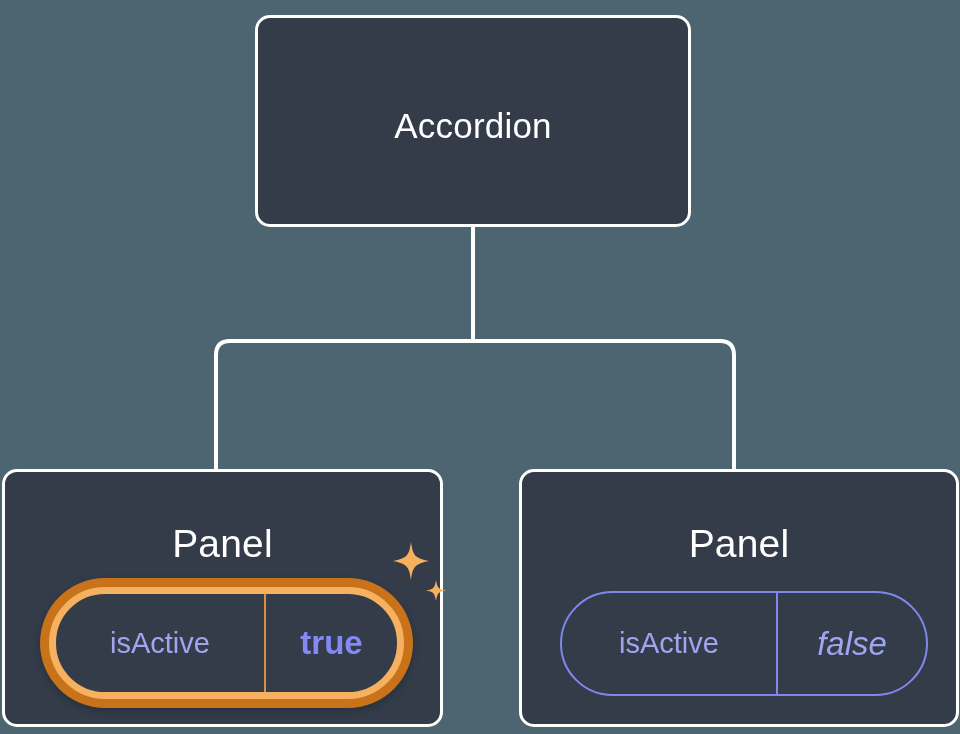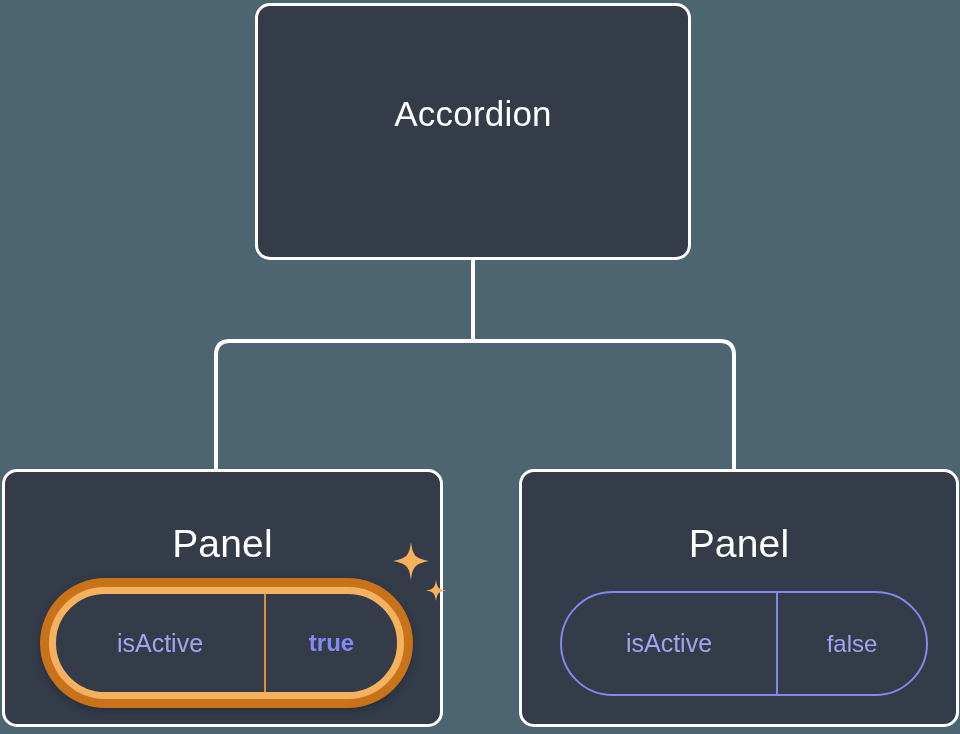--- a/index.html
+++ b/index.html
@@ -57,9 +57,9 @@
   
   #node-accordion {
     left: 255px;
-    top: 3px;
+    top: 15px;
     width: 436px;
-    height: 257px;
+    height: 212px;
   }
   #node-accordion .node-title {
     top: 88px;

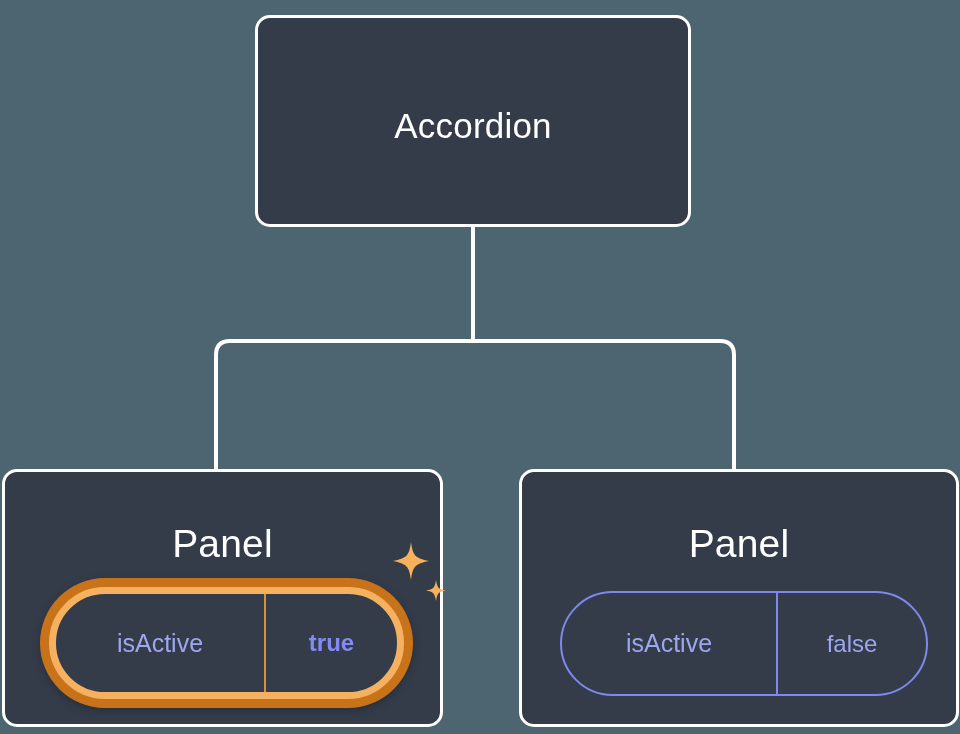--- a/index.html
+++ b/index.html
@@ -101,7 +101,7 @@
     white-space: nowrap;
   }
   .pill-key {
-    font-size: 25px;
+    font-size: 29px;
     font-weight: 400;
     color: #9ea6f0;
   }

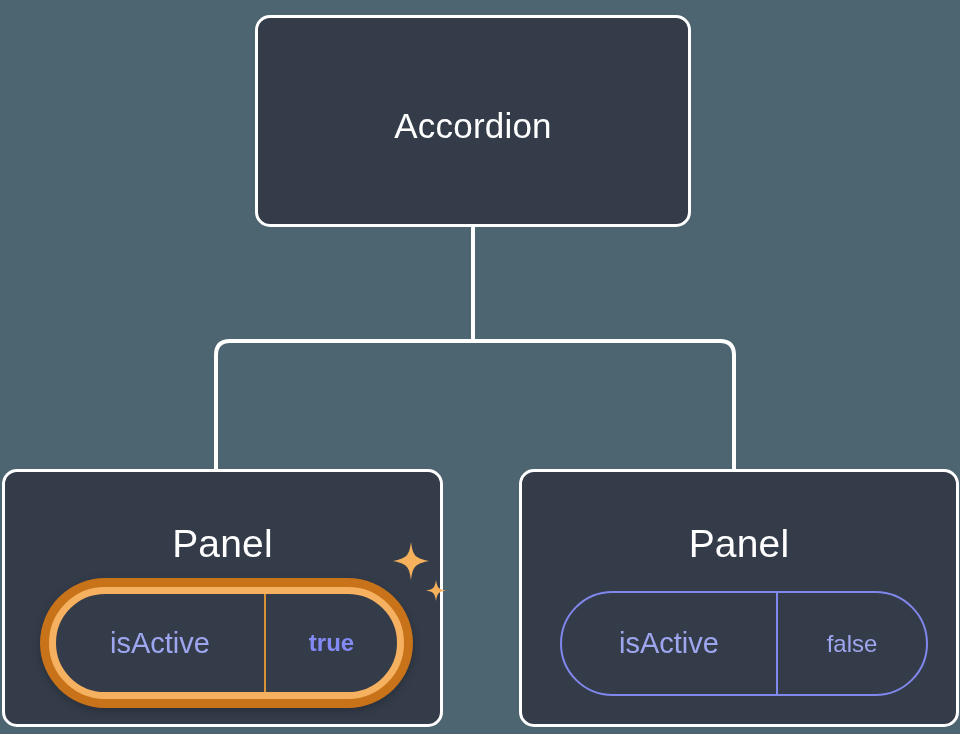--- a/index.html
+++ b/index.html
@@ -106,7 +106,7 @@
     color: #9ea6f0;
   }
   .pill-val {
-    font-size: 24px;
+    font-size: 33px;
     color: #9ea6f0;
   }
 

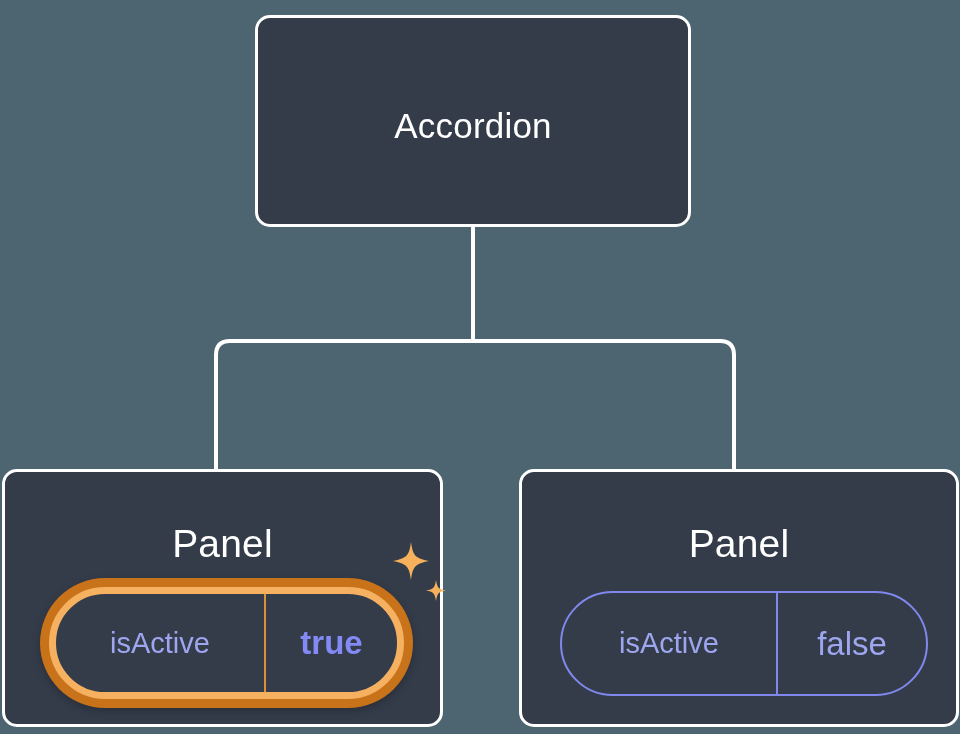--- a/index.html
+++ b/index.html
@@ -122,6 +122,7 @@
   .pill-plain .pill-val {
     flex: 1 1 auto;
     padding: 4px 14px;
+    font-style: italic;
   }
 
   

